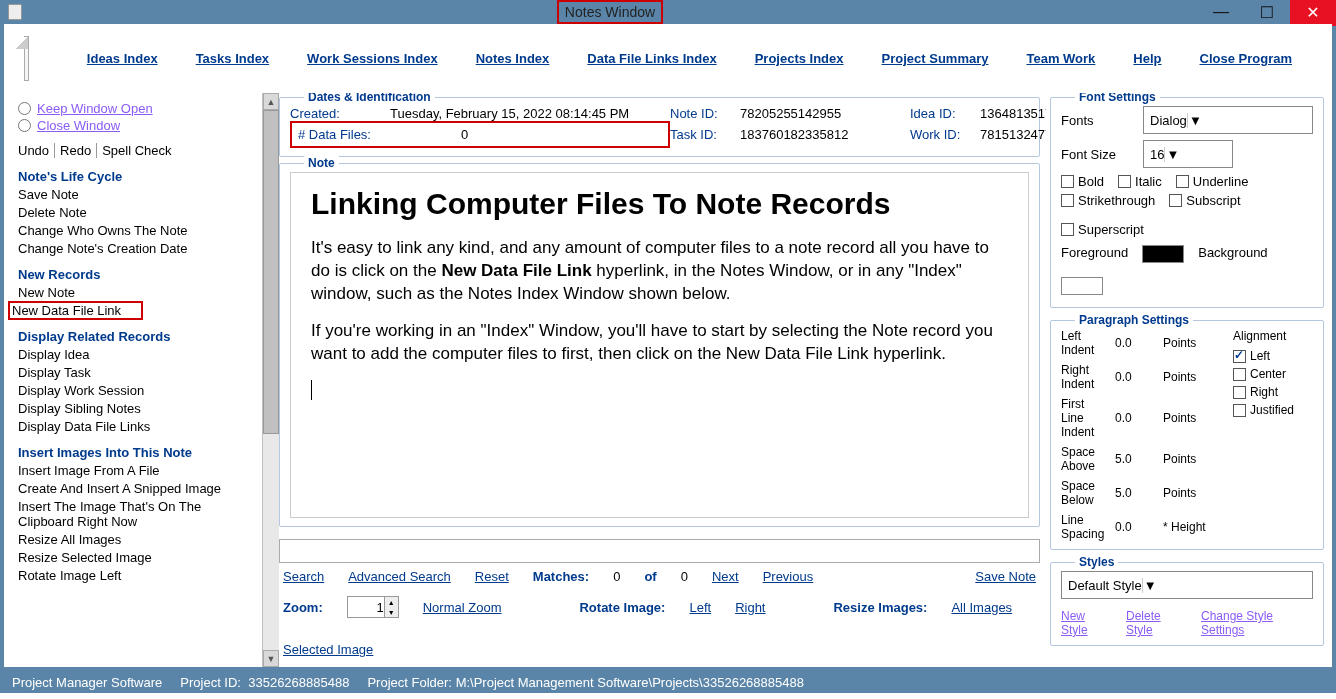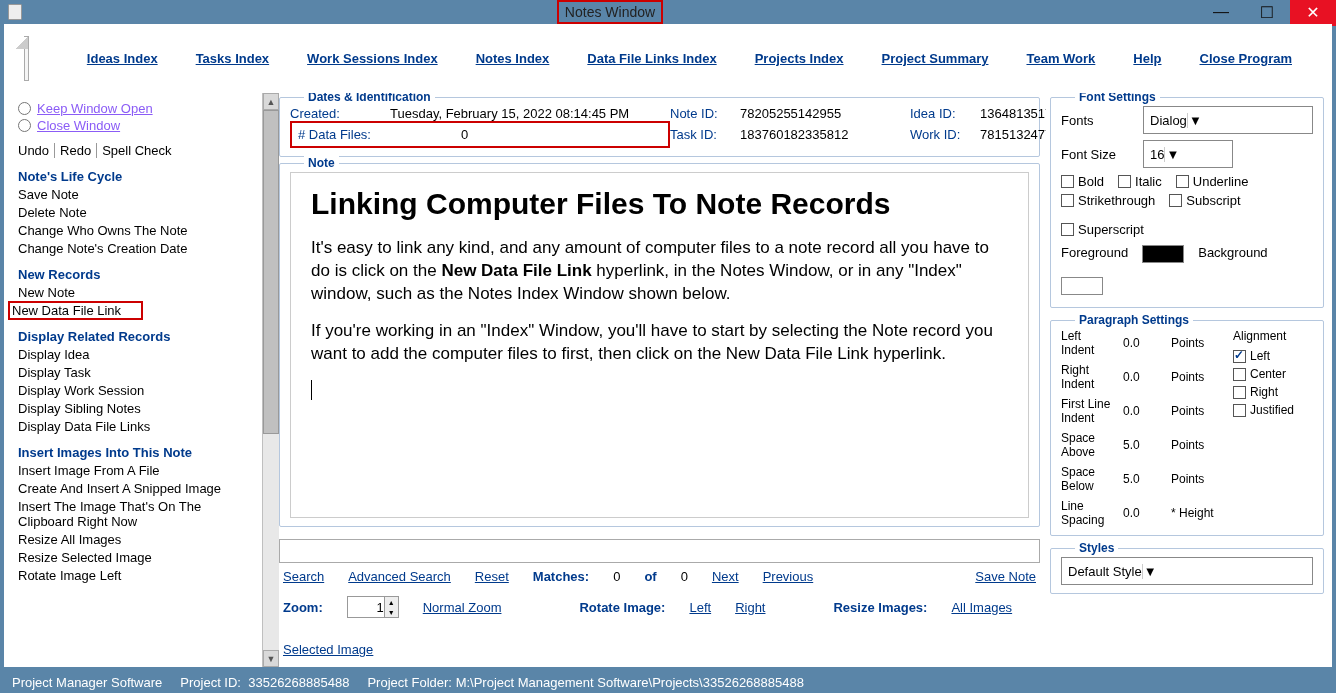--- a/index.html
+++ b/index.html
@@ -63,7 +63,7 @@
 .check-box.checked::after { content:'✓'; position:absolute; top:-3px; left:0; font-size:12px; color:#003a8c; font-weight:bold;}
 .color-swatch { width: 42px; height: 18px; border: 1px solid #888; }
 .para-grid { display: grid; grid-template-columns: 1fr 40px 50px; gap: 6px 8px; font-size: 12px; align-items: center; }
-.para-wrap { display:flex; gap: 12px; justify-content: space-between;}
+.para-wrap { display:flex; gap: 20px; justify-content: space-between;}
 .para-left { flex:1;}
 .para-right { width: 80px;}
 .align-row { display:flex; align-items:center; gap:4px; margin-bottom:4px; font-size:12px;}

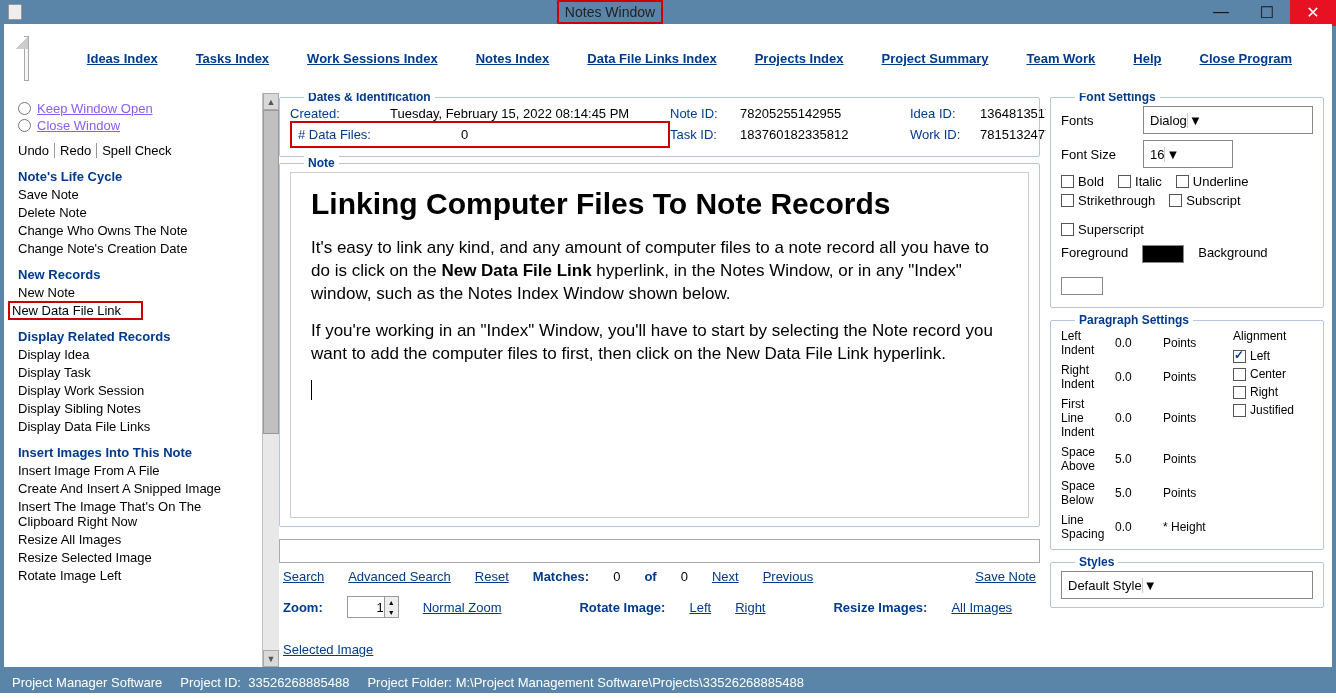--- a/index.html
+++ b/index.html
@@ -320,6 +320,11 @@
             <span>Default Style</span>
             <span class="select-arrow">▼</span>
           </div>
+    <div style="display:flex; gap:14px; margin-top:10px; font-size:12px;">
+      <span class="side-link">New Style</span>
+      <span class="side-link">Delete Style</span>
+      <span class="side-link">Change Style Settings</span>
+    </div>
   </div>
 
 </div>

